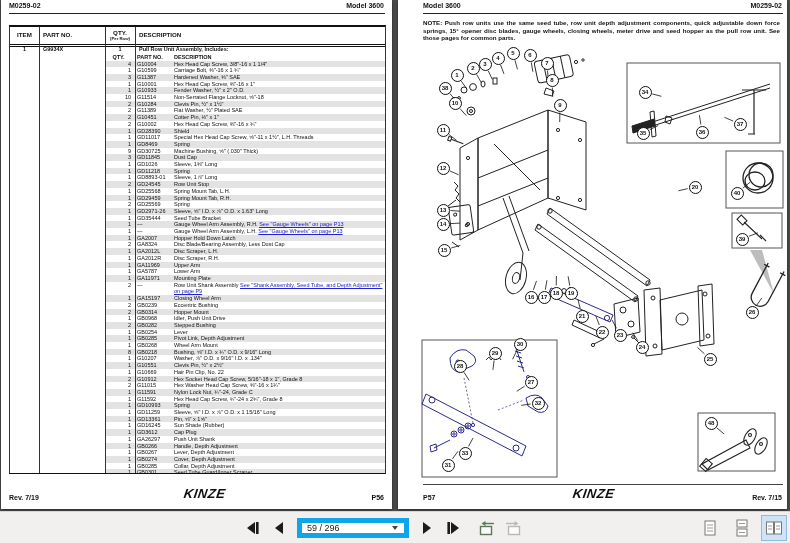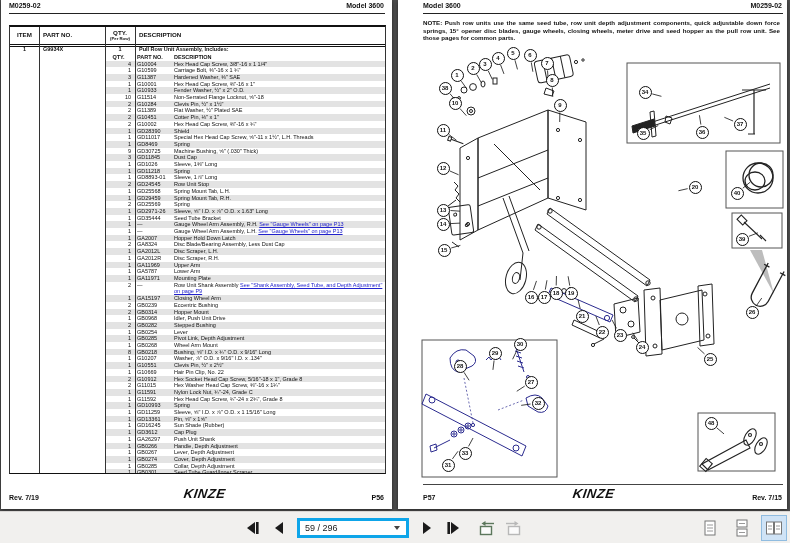--- a/index.html
+++ b/index.html
@@ -70,7 +70,7 @@
   .tb-right{position:absolute;right:3px;top:0;height:32px;display:flex;align-items:center;gap:6px;}
   .tb-btn{width:20px;height:20px;display:flex;align-items:center;justify-content:center;cursor:pointer;}
   #page-box{
-    width:112px;height:20px;background:#fff;border:3px solid #0ea5e9;box-sizing:border-box;
+    width:112px;height:20px;background:#fff;border:5px solid #0ea5e9;box-sizing:border-box;
     display:flex;align-items:center;justify-content:space-between;padding:0 5px;font-size:9px;color:#222;
   }
   .view-btn{width:24px;height:24px;display:flex;align-items:center;justify-content:center;border:1px solid transparent;}

